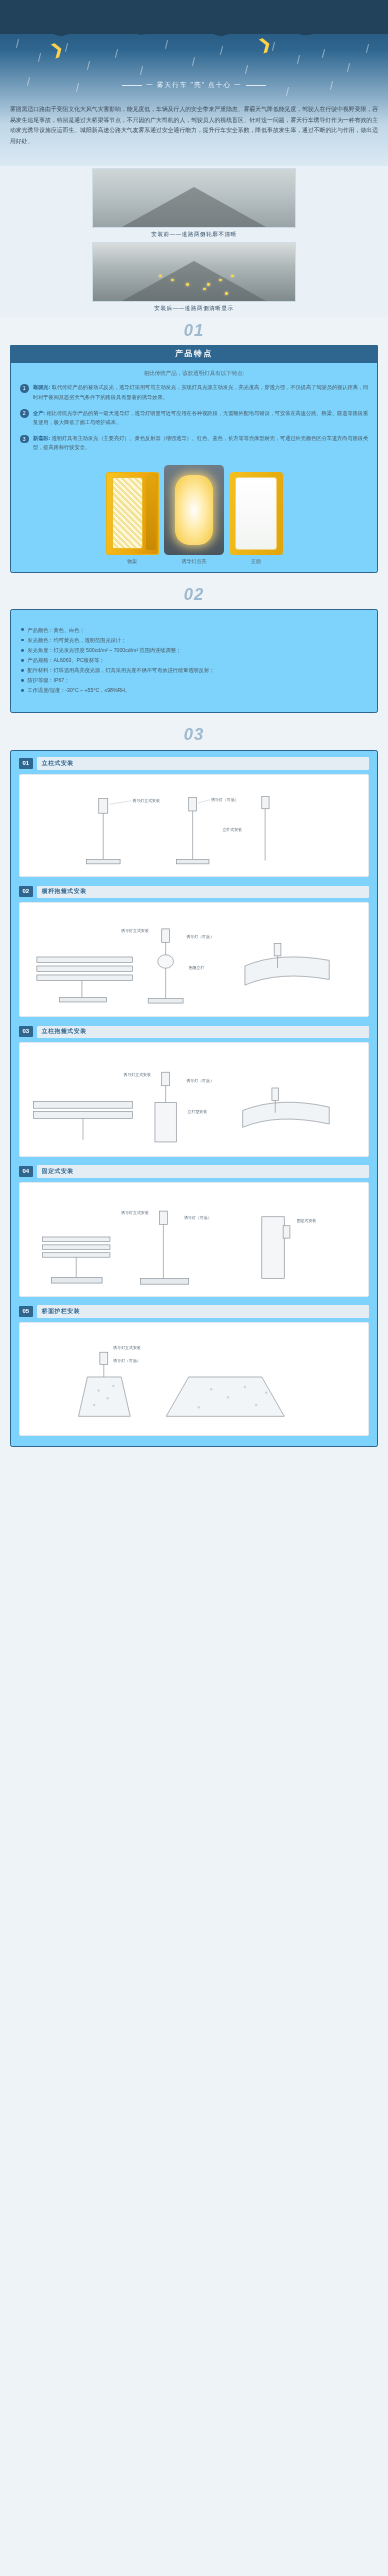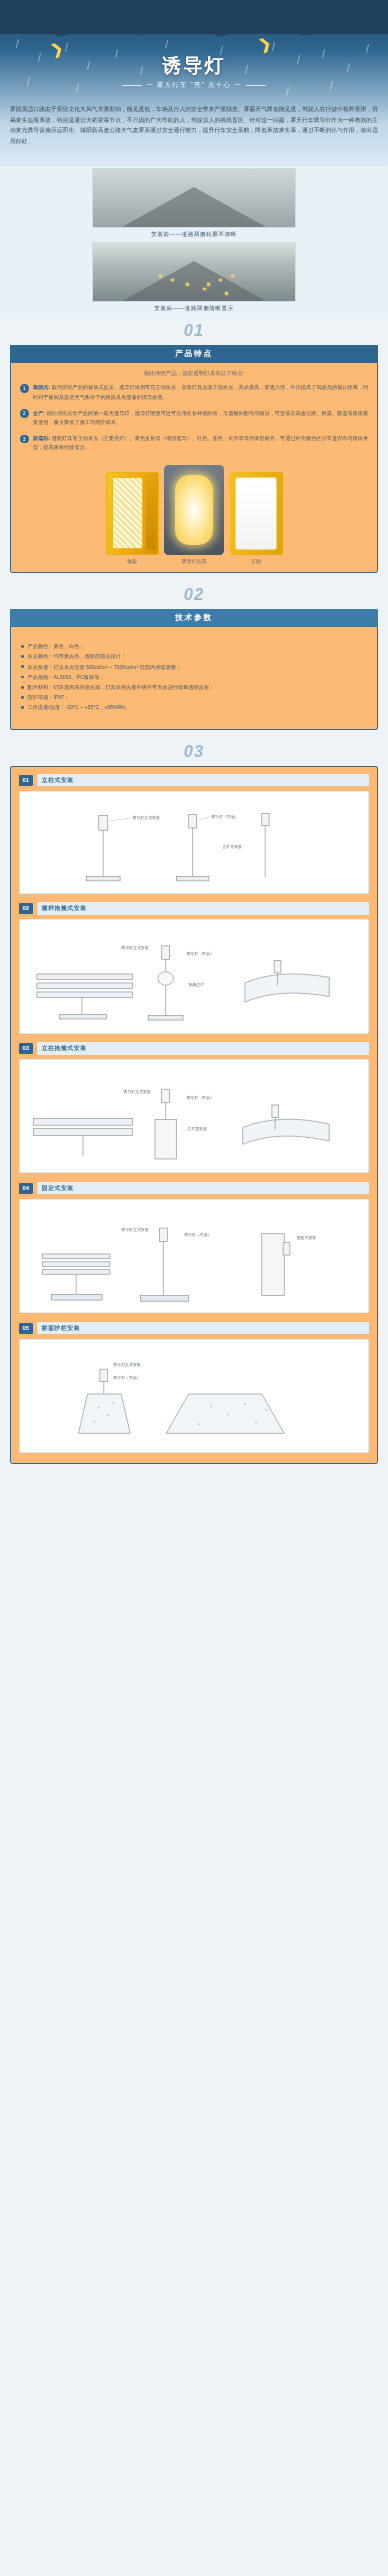--- a/index.html
+++ b/index.html
@@ -209,7 +209,6 @@
     </div>
     <div class="chev" style="left:51px;top:41px;transform:rotate(-18deg)">❯</div>
     <div class="chev" style="left:259px;top:36px;transform:rotate(-18deg)">❯</div>
-    <div class="hero-title">诱导灯</div>
     <div class="hero-sub">
       <span class="bar"></span><span>一 雾天行车 "亮" 点十心 一</span><span class="bar"></span>
     </div>

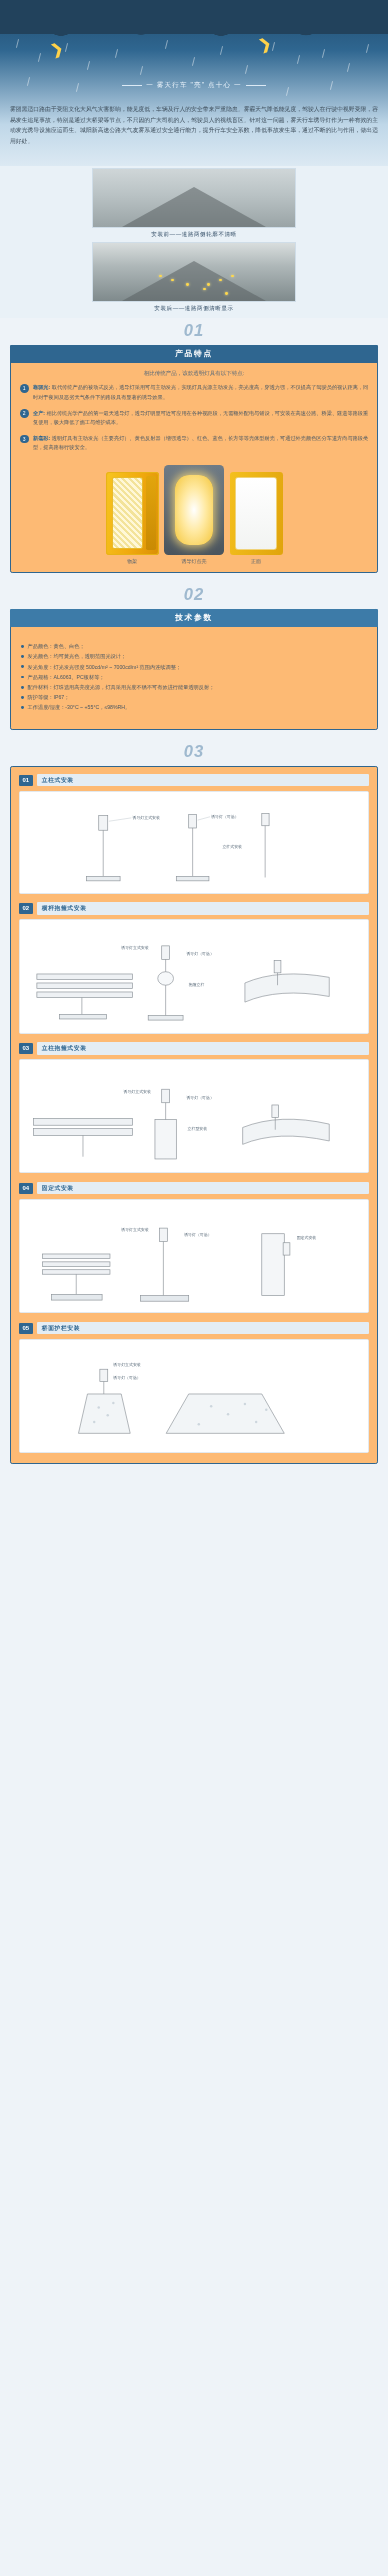--- a/index.html
+++ b/index.html
@@ -90,7 +90,7 @@
     letter-spacing:1.1px; padding:3.3px 0 4.4px; font-style:italic;
   }
   .card {
-    border:1.1px solid #2f6690; border-radius:2.2px; background:#fdba74;
+    border:1.1px solid #2f6690; border-radius:2.2px; background:#7dd3fc;
     padding:0 0 7.7px; position:relative;
   }
   .card-head {

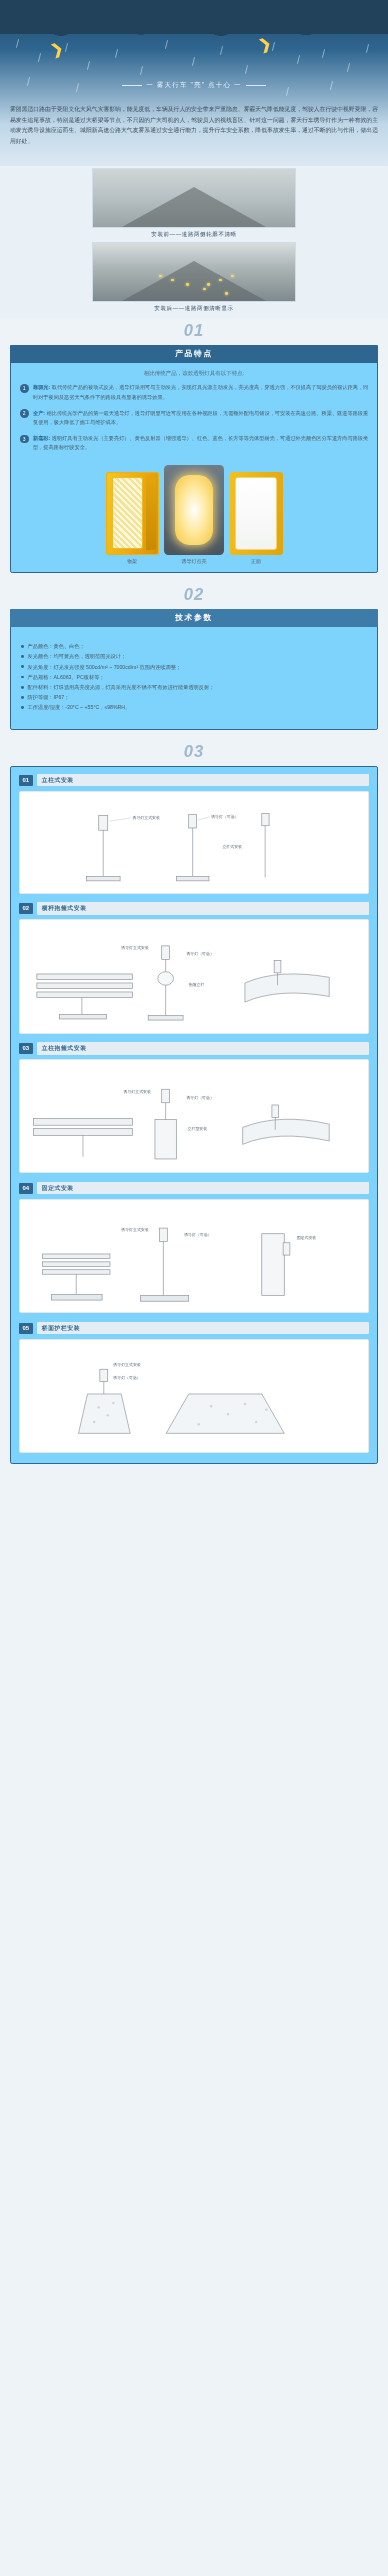--- a/index.html
+++ b/index.html
@@ -294,7 +294,6 @@
   <div class="sec-num">02</div>
   <div class="sec">
     <div class="card">
-      <div class="card-head blue2">技术参数</div>
       <ul class="spec">
         <li>产品颜色：黄色、白色；</li>
         <li>发光颜色：均可黄光色，透明范围光设计；</li>

